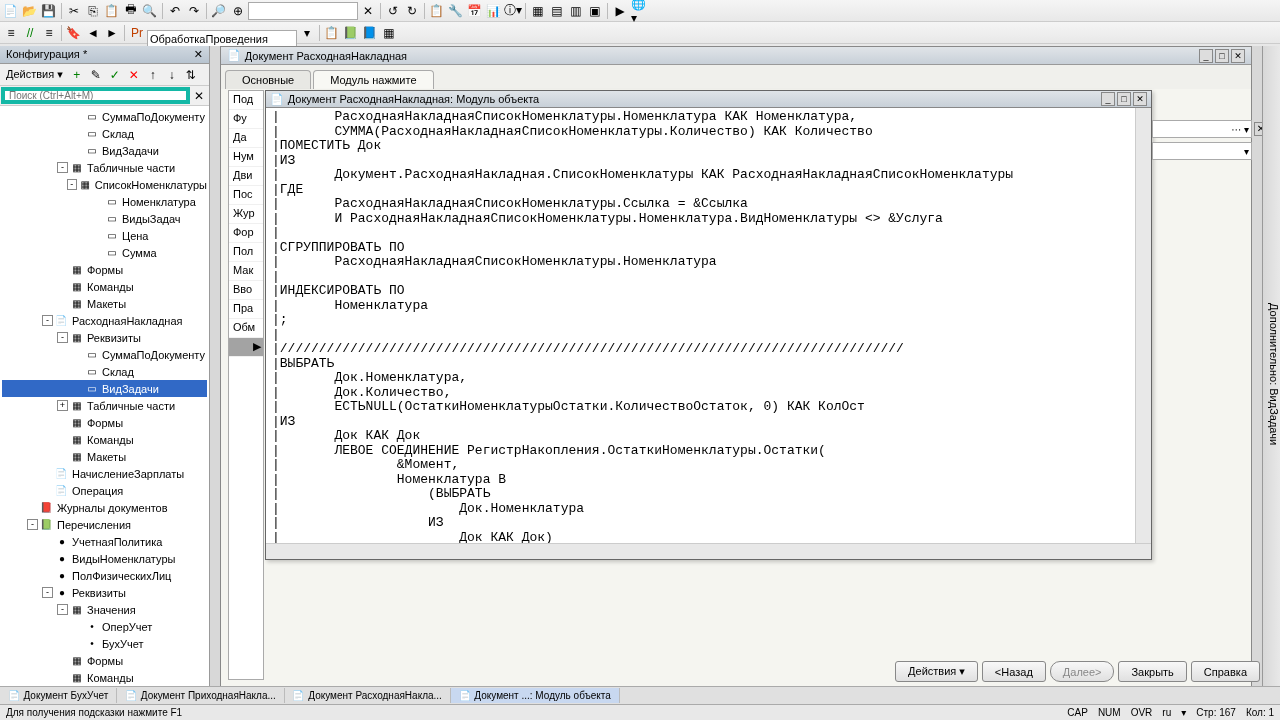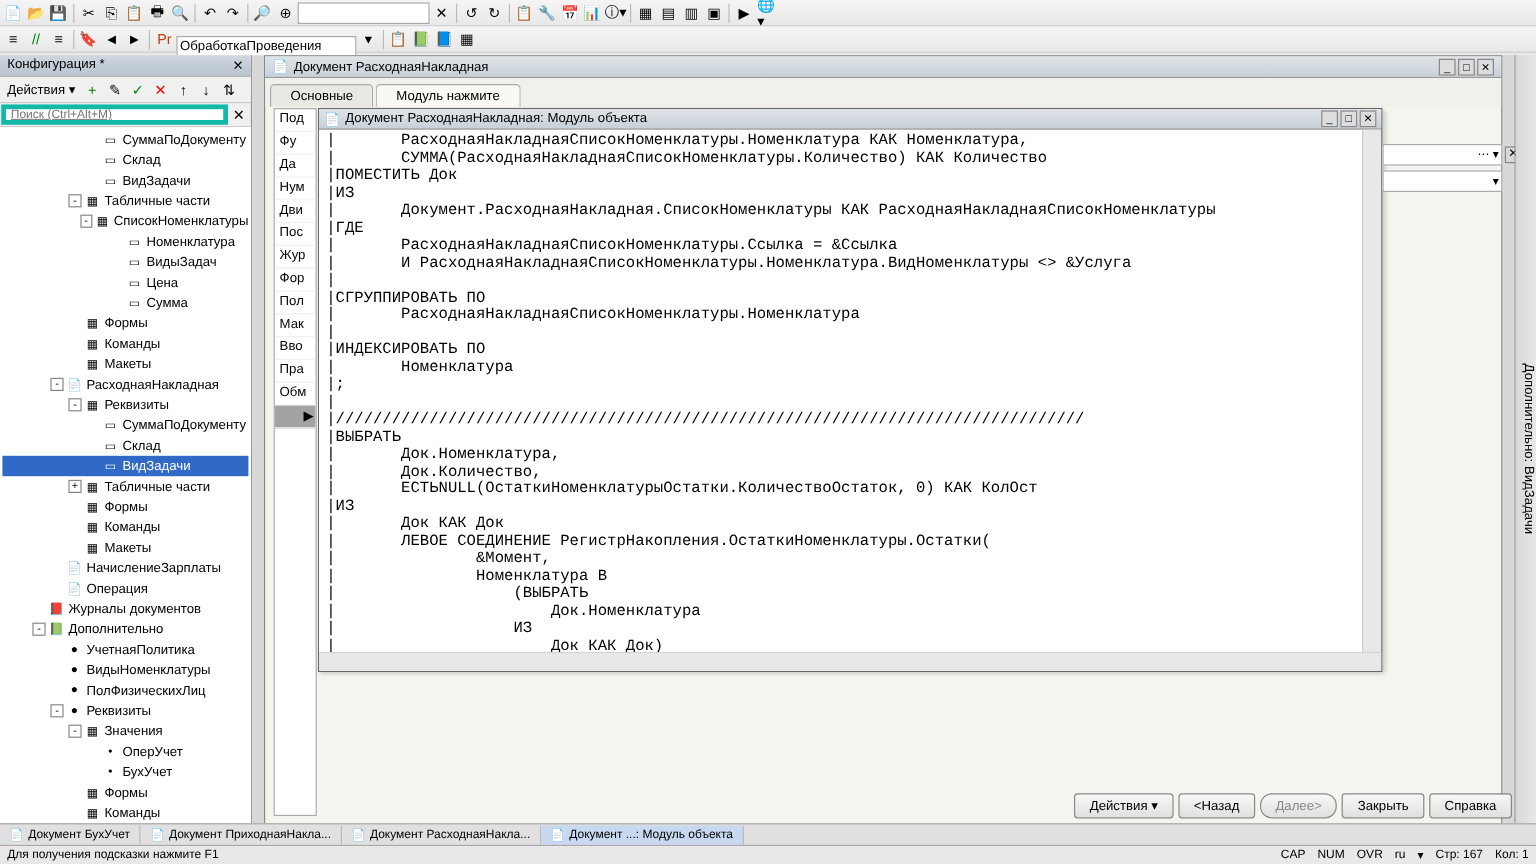--- a/index.html
+++ b/index.html
@@ -297,7 +297,7 @@
         <span class="tree-indent" style="width: 25px;"></span>
         <span class="tree-expand">-</span>
         <span class="tree-icon">📗</span>
-        <span class="tree-label">Дополнительно</span>
+        <span class="tree-label">Перечисления</span>
       </div>
       <div class="tree-item">
         <span class="tree-indent" style="width: 40px;"></span>

